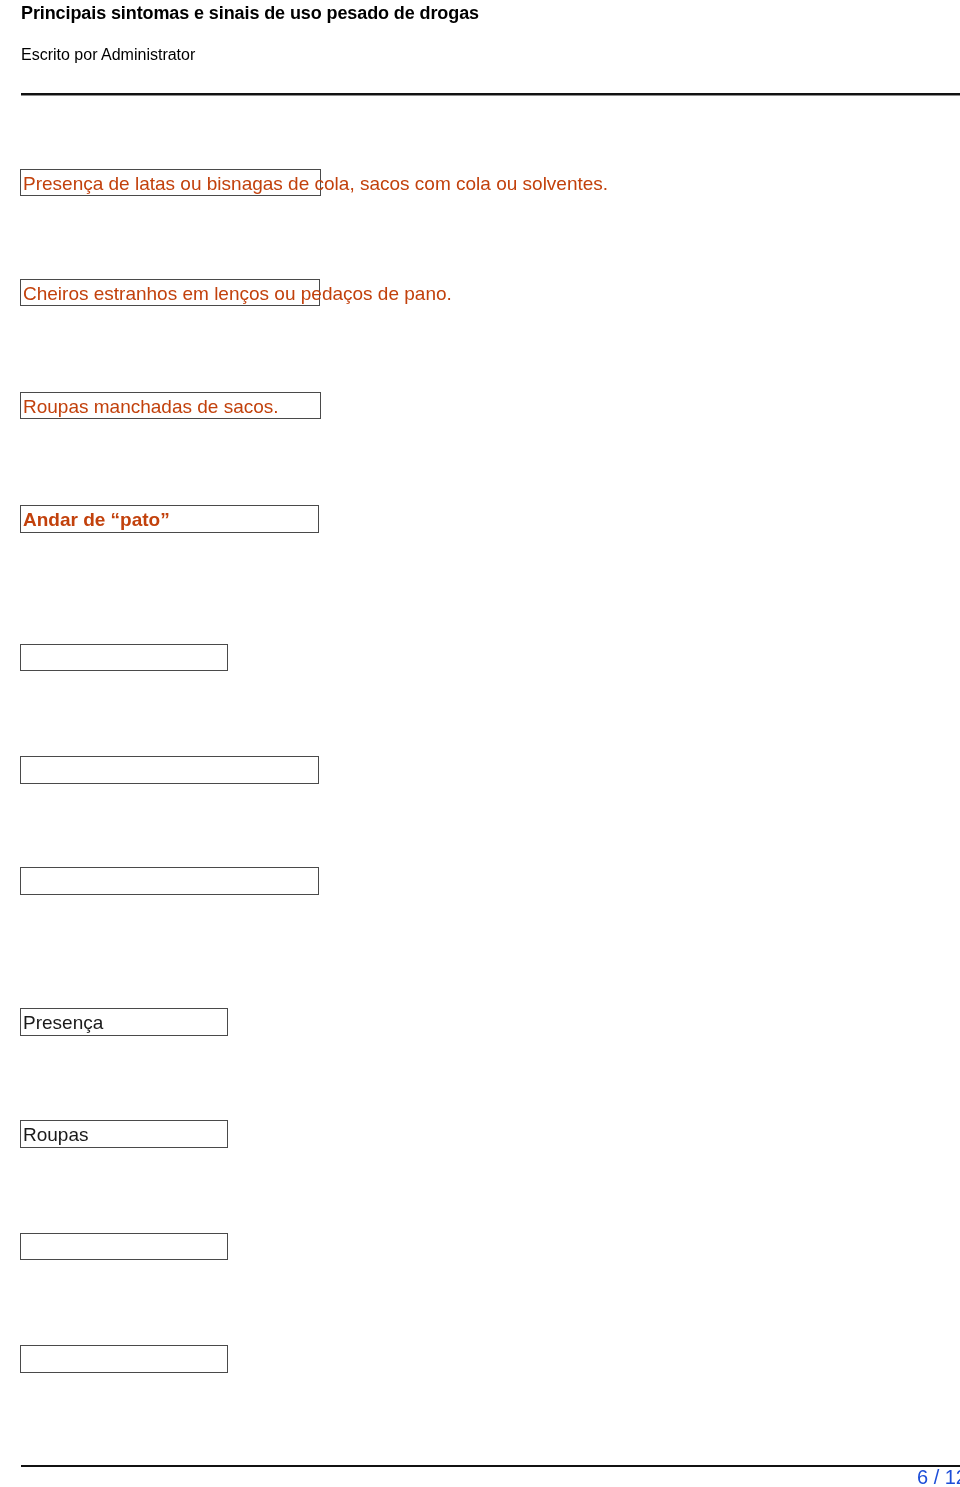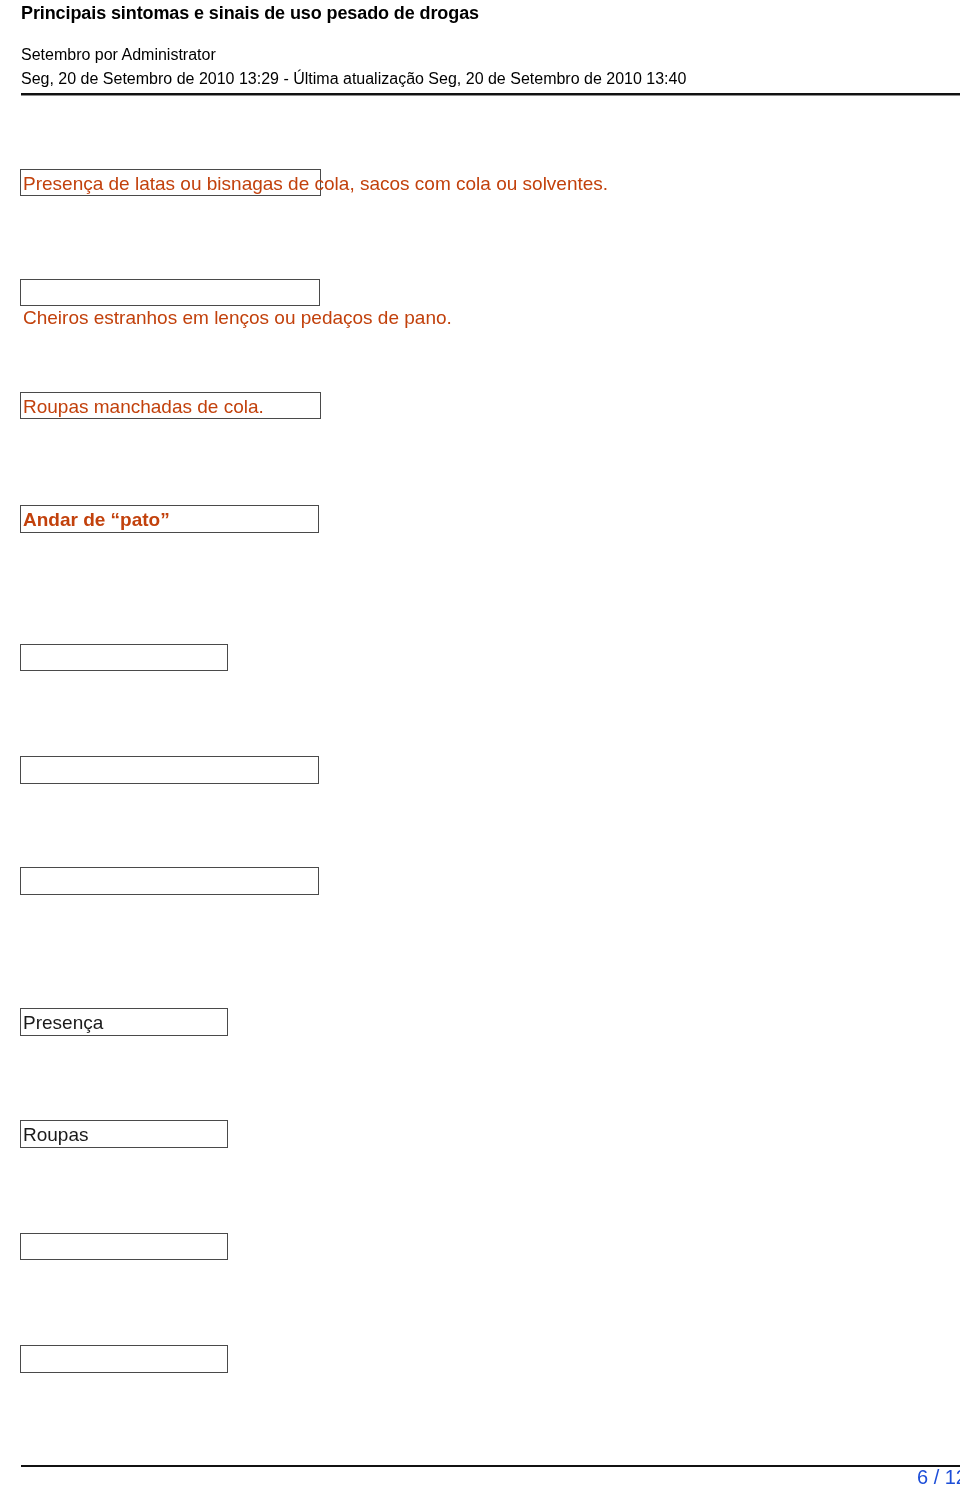--- a/index.html
+++ b/index.html
@@ -120,7 +120,7 @@
 
   <div class="doc-title">Principais sintomas e sinais de uso pesado de drogas</div>
 
-  <div class="byline">Setembro por Administrator</div>
+  <div class="byline">Escrito por Administrator</div>
 
   <div class="dateline">Seg, 20 de Setembro de 2010 13:29 - Última atualização Seg, 20 de Setembro de 2010 13:40</div>
 

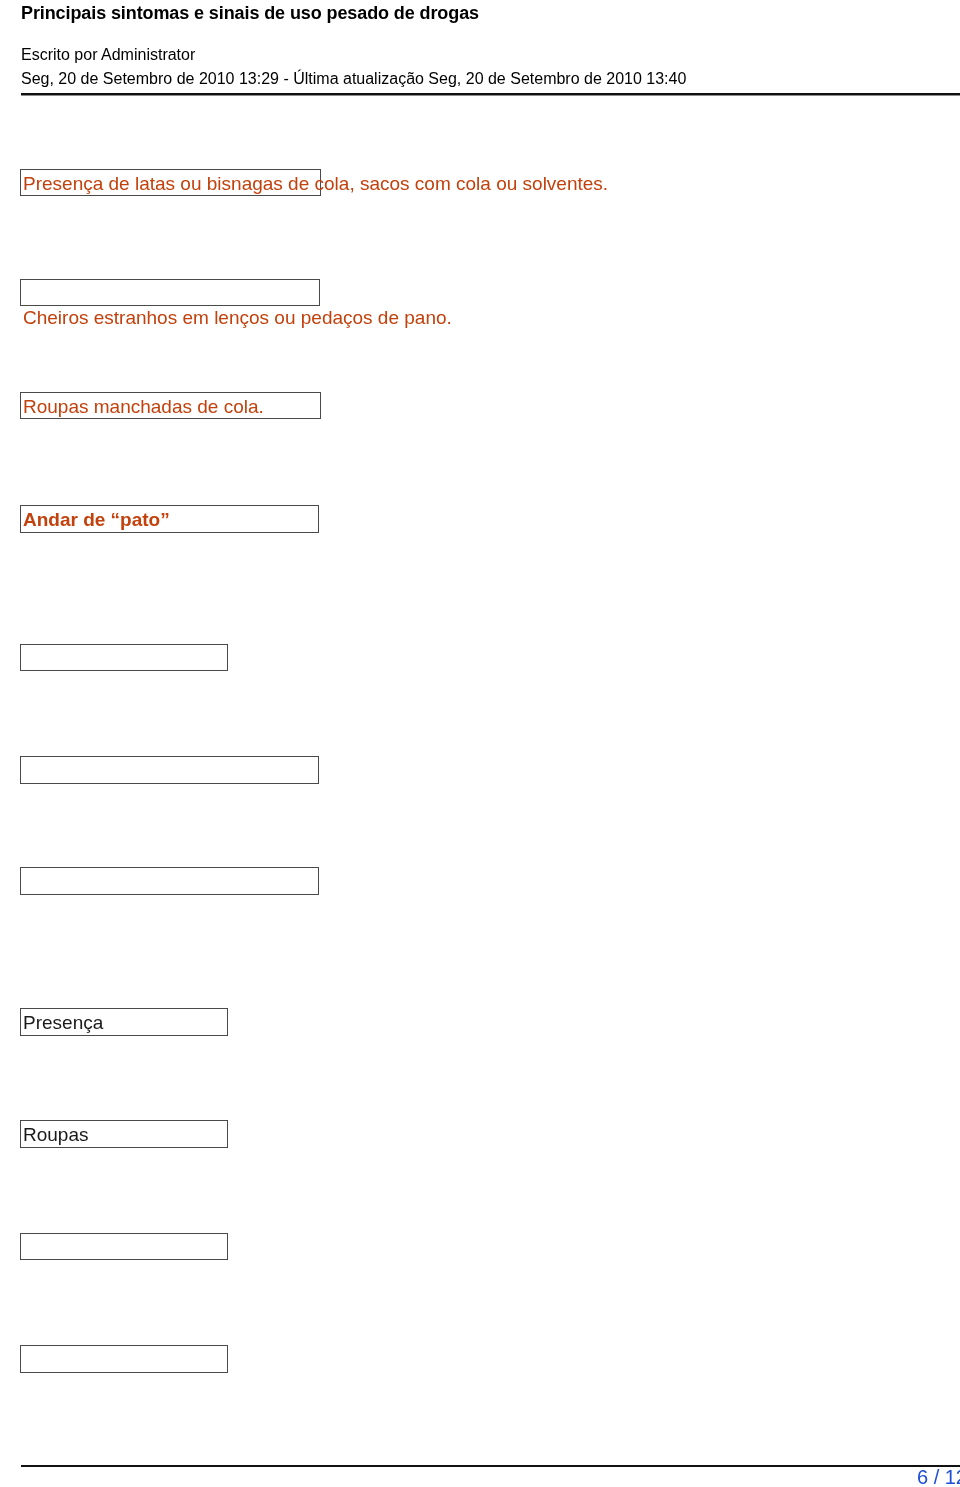--- a/index.html
+++ b/index.html
@@ -122,7 +122,6 @@
 
   <div class="byline">Escrito por Administrator</div>
 
-  <div class="dateline">Seg, 20 de Setembro de 2010 13:29 - Última atualização Seg, 20 de Setembro de 2010 13:40</div>
 
   <div class="header-rule"></div>
 

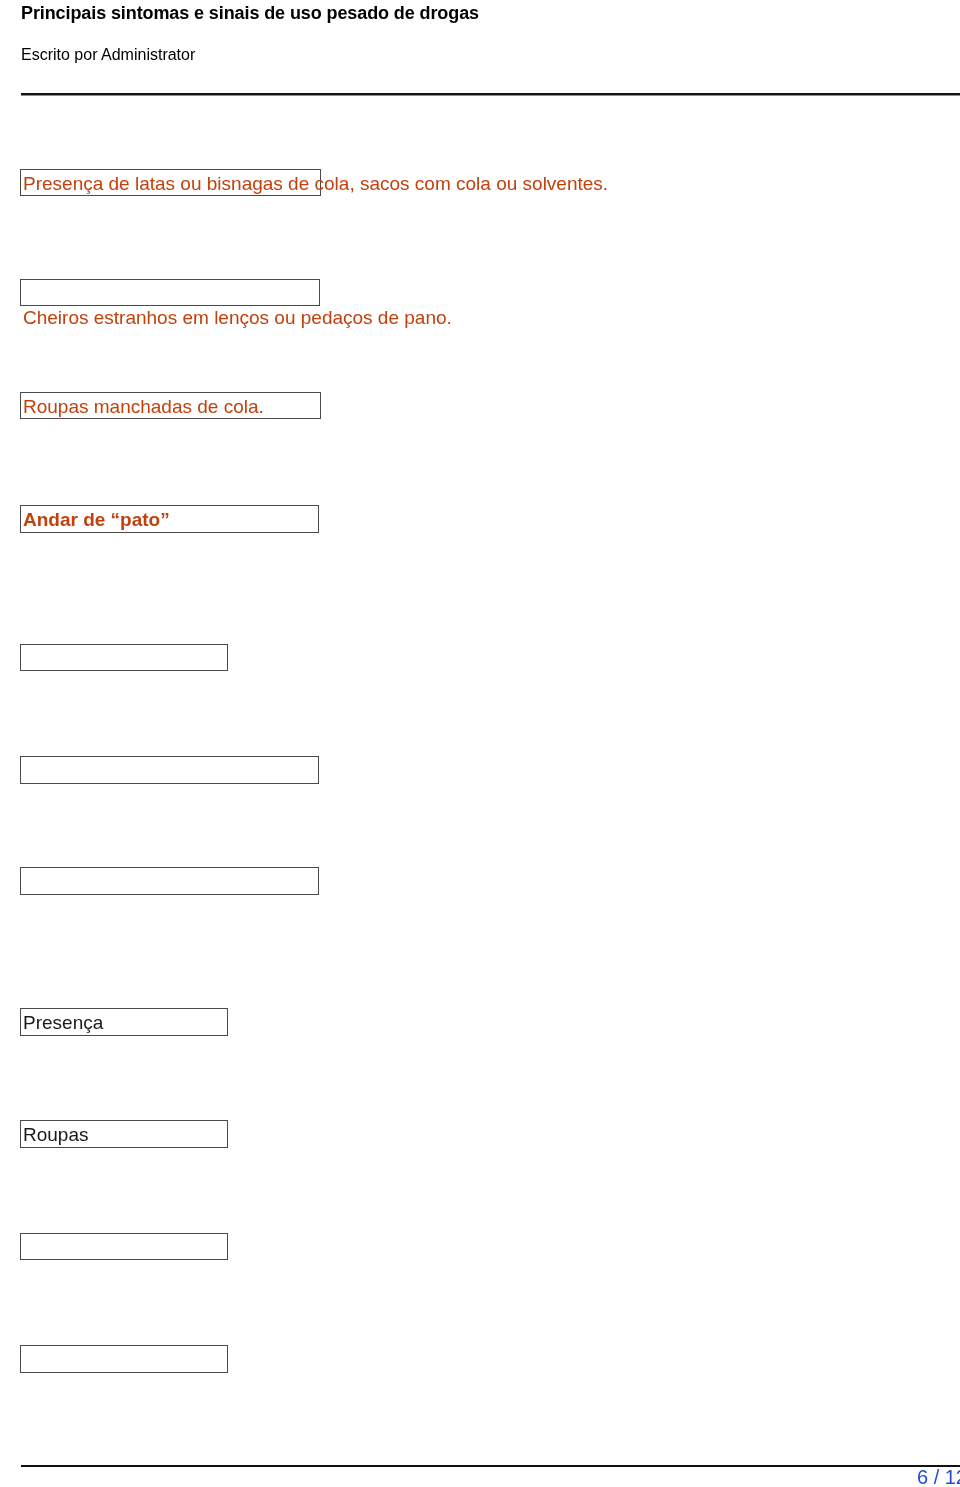--- a/index.html
+++ b/index.html
@@ -129,7 +129,7 @@
   <div class="para" style="top:172px;">Presença de latas ou bisnagas de cola, sacos com cola ou solventes.</div>
 
   <div class="frame" style="left:5px; top:279px; width:300px; height:27px;"></div>
-  <div class="para" style="top:282px;margin-top:24px;">Cheiros estranhos em lenços ou pedaços de pano.</div>
+  <div class="para" style="top:282px;">Cheiros estranhos em lenços ou pedaços de pano.</div>
 
   <div class="frame" style="left:5px; top:392px; width:301px; height:27px;"></div>
   <div class="para" style="top:395px;">Roupas manchadas de cola.</div>

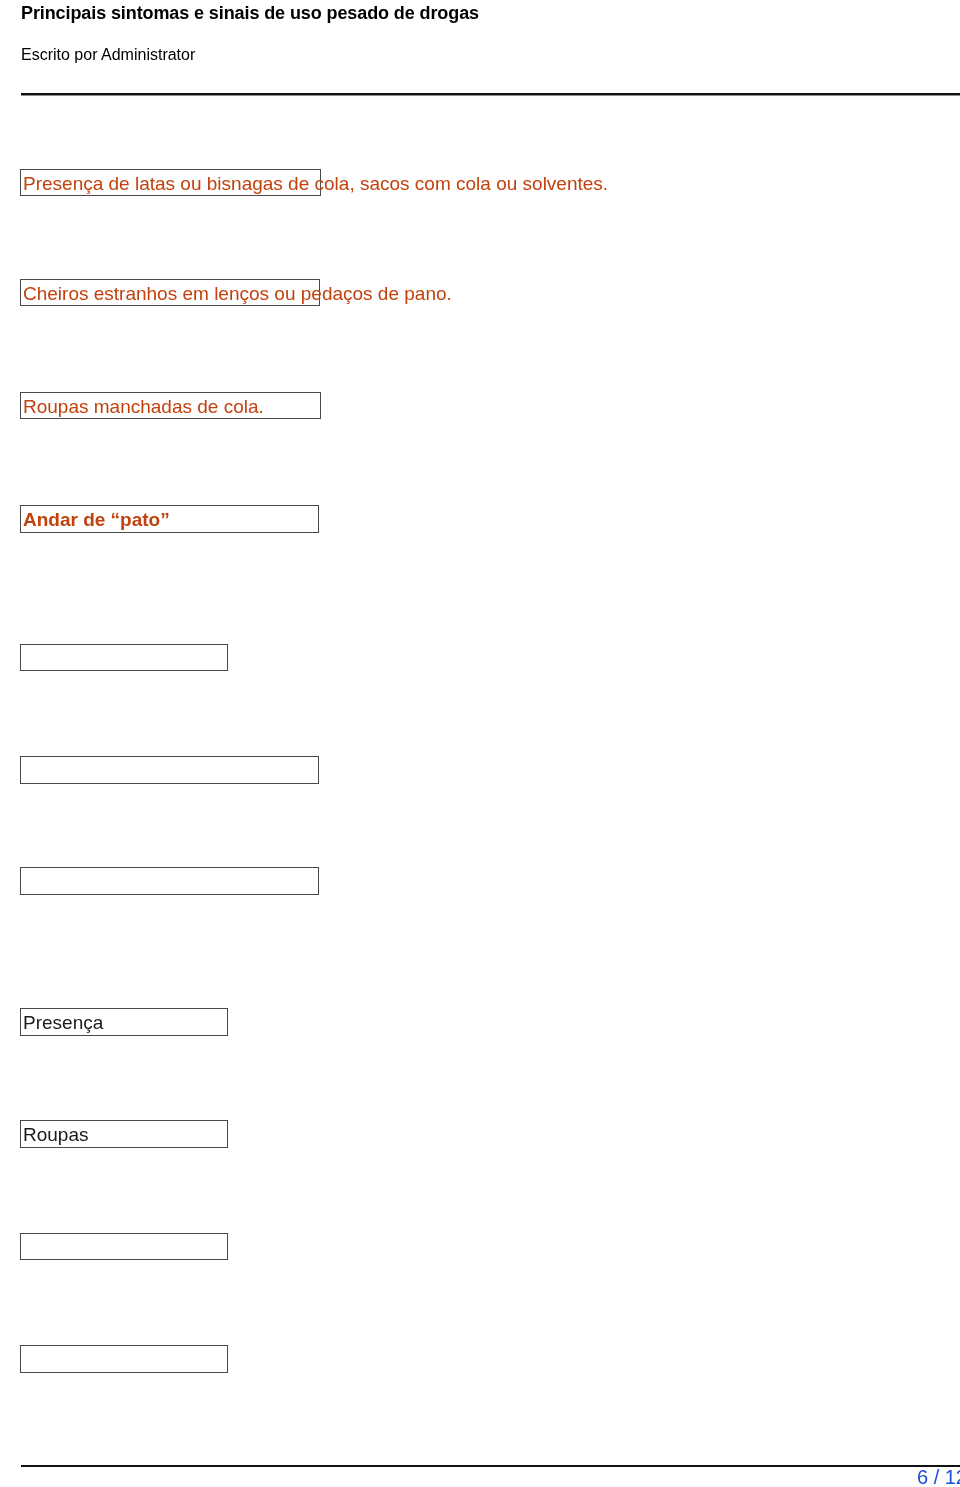--- a/index.html
+++ b/index.html
@@ -132,7 +132,7 @@
   <div class="para" style="top:282px;">Cheiros estranhos em lenços ou pedaços de pano.</div>
 
   <div class="frame" style="left:5px; top:392px; width:301px; height:27px;"></div>
-  <div class="para" style="top:395px;">Roupas manchadas de cola.</div>
+  <div class="para" style="top:395px;">Roupas manchadas de sacos.</div>
 
   <div class="frame" style="left:5px; top:505px; width:299px; height:28px;"></div>
   <div class="para" style="top:508px;font-weight:bold;">Andar de “pato”</div>

